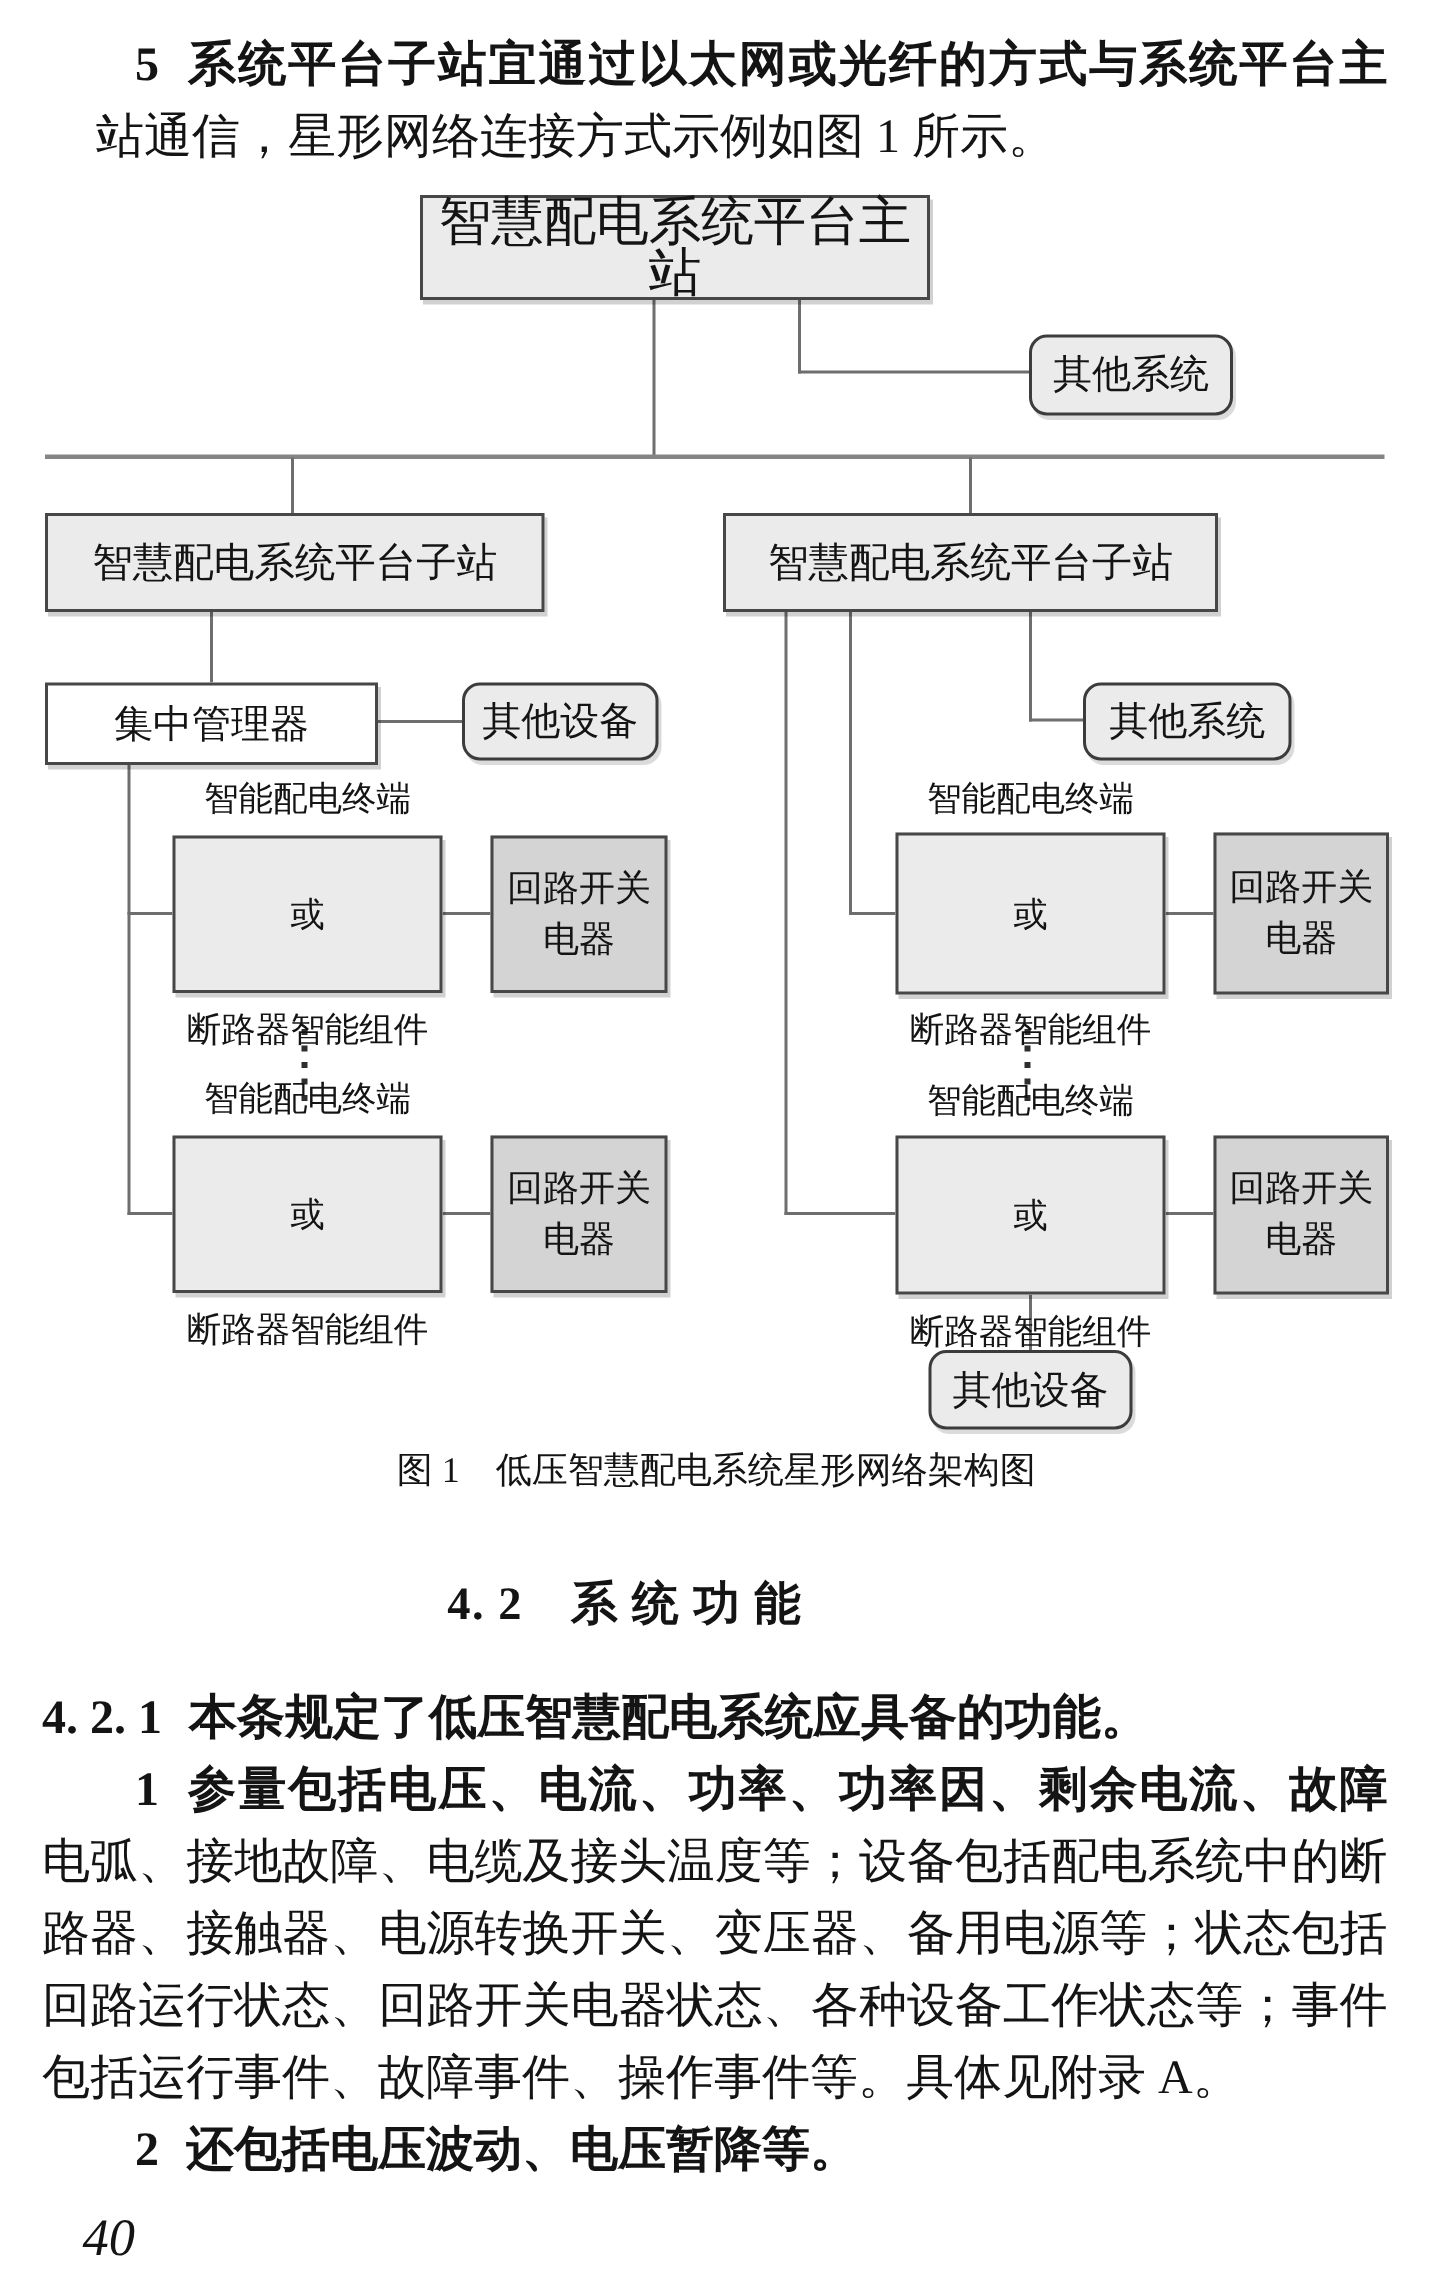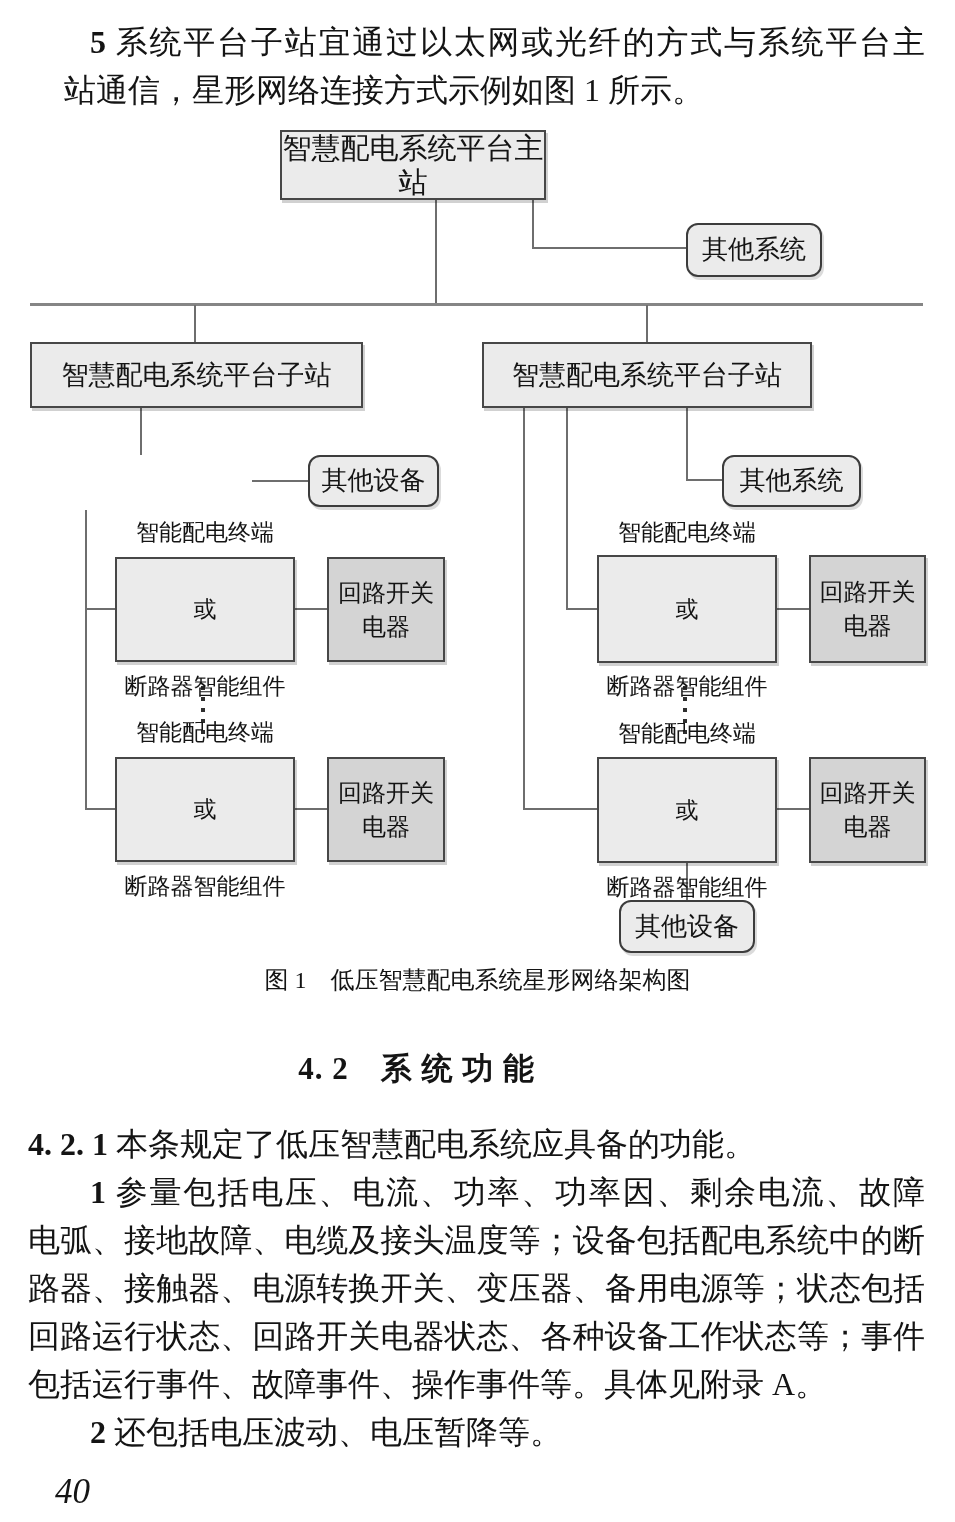--- a/index.html
+++ b/index.html
@@ -12,7 +12,7 @@
   .txt{font-size:32px;line-height:48px;white-space:nowrap;}
   .jline{text-align:justify;text-align-last:justify;text-justify:inter-character;overflow:hidden;}
   .b{font-weight:bold;}
-  .gap{margin-left:8px;}
+  .gap{margin-left:18px;font-weight:bold;}
   .indent{padding-left:62px;box-sizing:border-box;}
   
   .node{

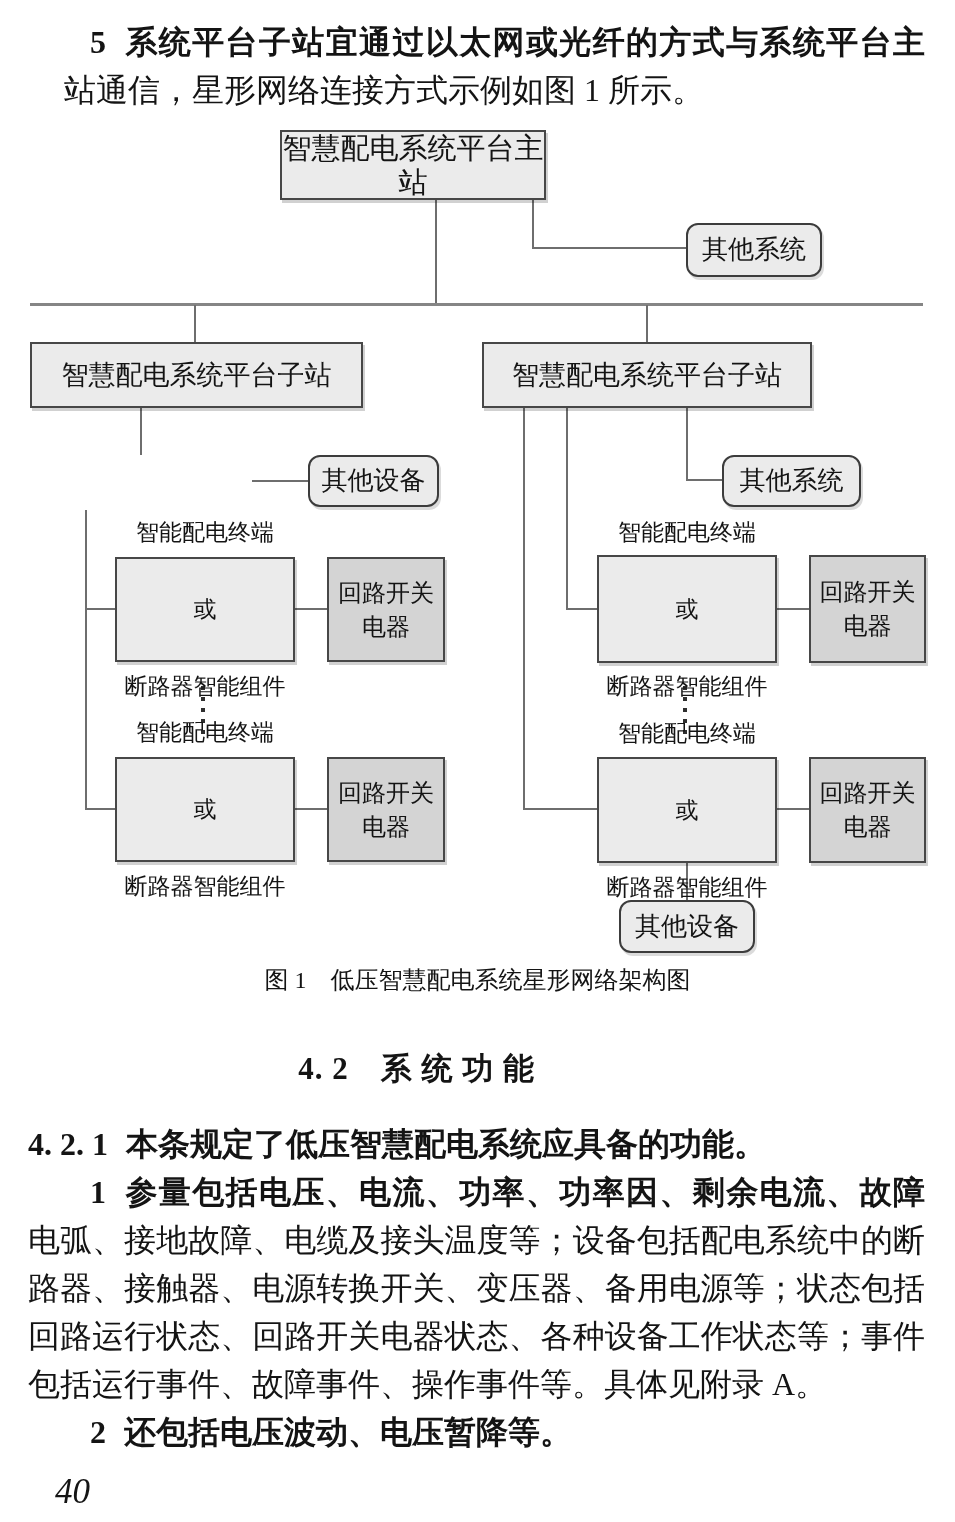--- a/index.html
+++ b/index.html
@@ -80,7 +80,7 @@
       <i></i>
     </div>
 
-  <div class="node" style="left:280px;top:130px;width:266px;height:70px;font-size:29px;">
+  <div class="node" style="left:280px;top:130px;width:340px;height:70px;font-size:35px;">
       <span>智慧配电系统平台主站</span>
     </div>
   <div class="node round" style="left:686px;top:223px;width:136px;height:54px;">

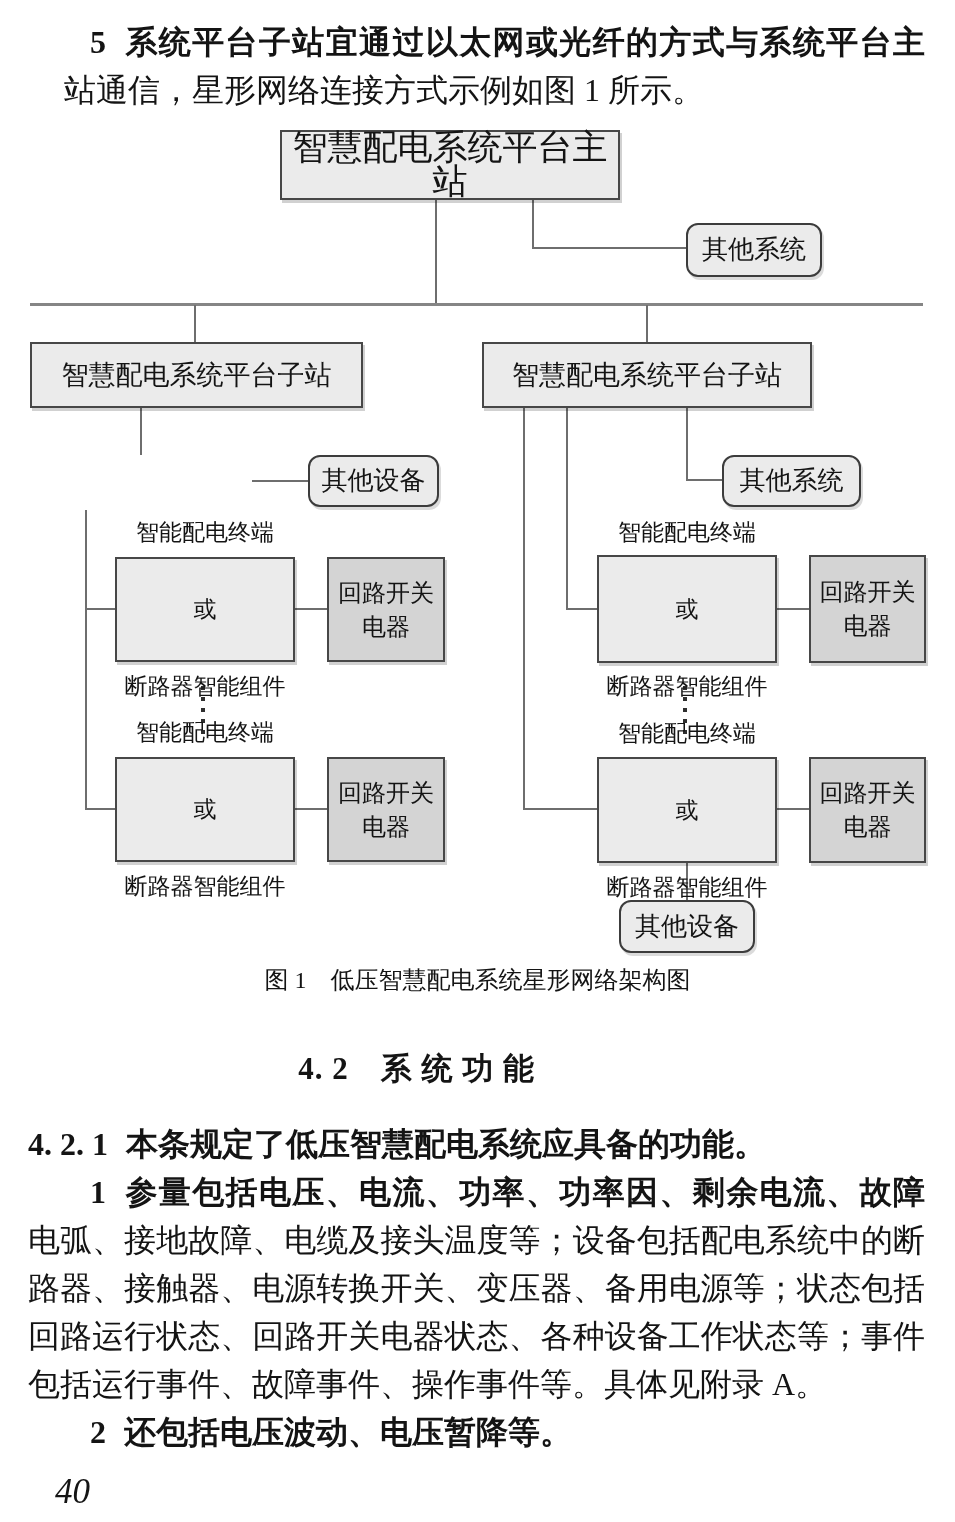--- a/index.html
+++ b/index.html
@@ -94,6 +94,9 @@
       <span>智慧配电系统平台子站</span>
     </div>
 
+  <div class="node white" style="left:30px;top:455px;width:222px;height:55px;">
+      <span>集中管理器</span>
+    </div>
   <div class="node round" style="left:308px;top:455px;width:131px;height:52px;">
       <span>其他设备</span>
     </div>

